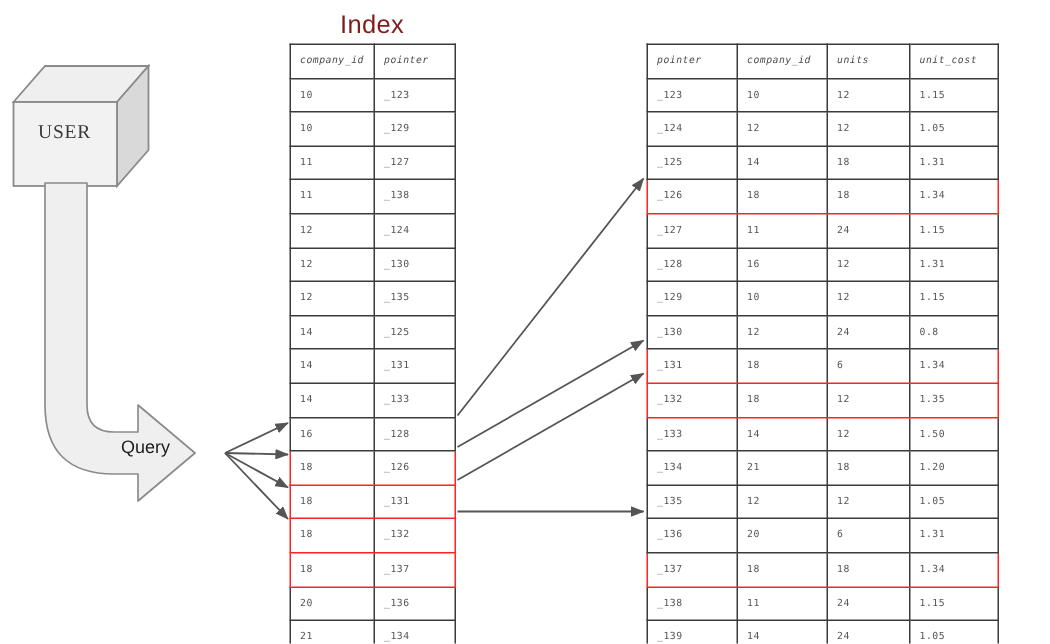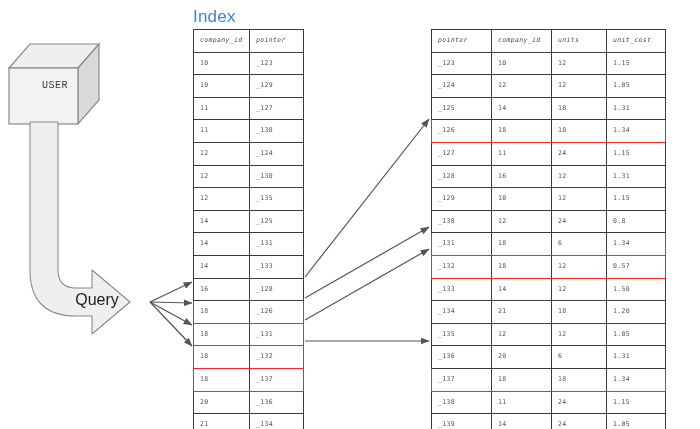--- a/index.html
+++ b/index.html
@@ -25,7 +25,8 @@
     position: absolute;
     font-family: "Liberation Sans", sans-serif;
     font-size: 17px;
-    color: #3b82f6;
+    color: #7f1d1d;
+    text-align: center;
     white-space: nowrap;
     letter-spacing: 0.2px;
   }

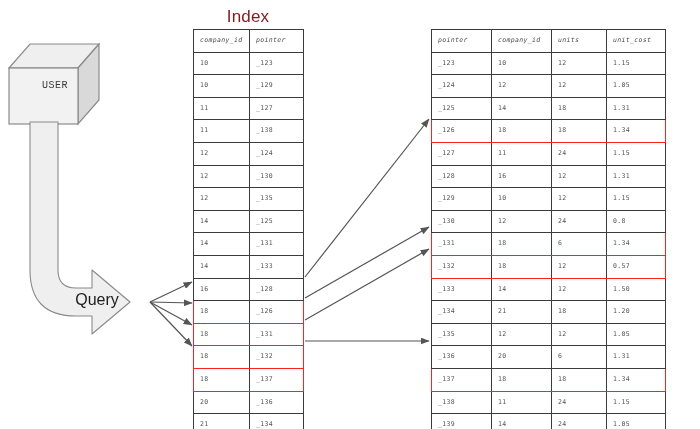--- a/index.html
+++ b/index.html
@@ -76,12 +76,12 @@
   }
   #user-label {
     position: absolute;
-    left: 24px; top: 80px;
+    left: 12px; top: 80px;
     width: 62px;
     text-align: center;
-    font-size: 10px;
+    font-size: 13px;
     color: #3a3a3a;
-    font-family: Liberation Mono, monospace;
+    font-family: Liberation Serif, serif;
     letter-spacing: 0.5px;
   }
 

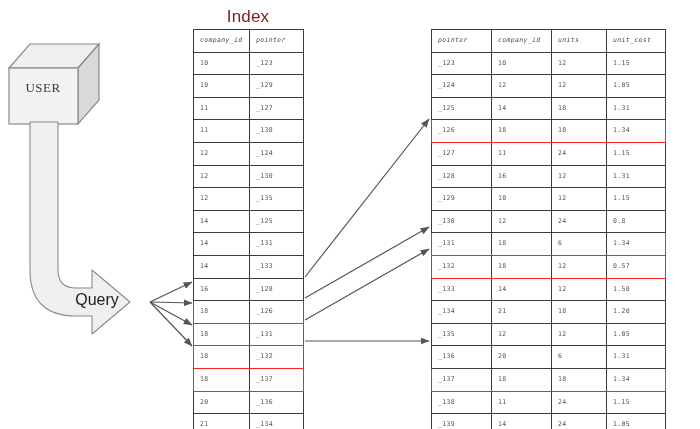--- a/index.html
+++ b/index.html
@@ -301,7 +301,7 @@
           <td>_132</td>
           <td>18</td>
           <td>12</td>
-          <td>0.57</td>
+          <td>1.35</td>
         </tr>
         <tr>
           <td>_133</td>

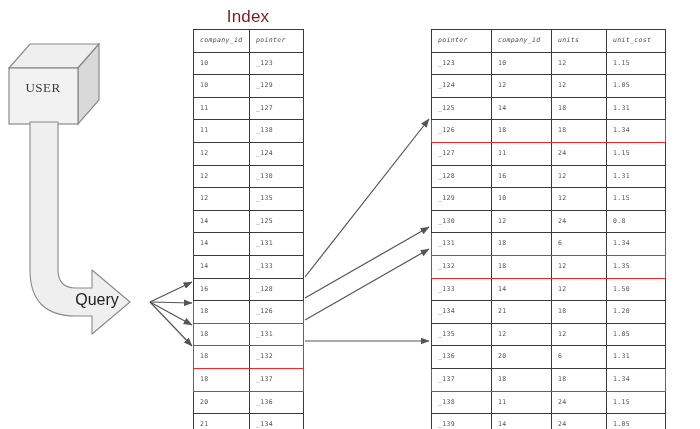--- a/index.html
+++ b/index.html
@@ -92,7 +92,7 @@
     left: 62px; top: 291px;
     width: 70px;
     text-align: center;
-    font-size: 16px;
+    font-size: 12px;
     color: #1c1c1c;
     font-family: "Liberation Sans", sans-serif;
   }

